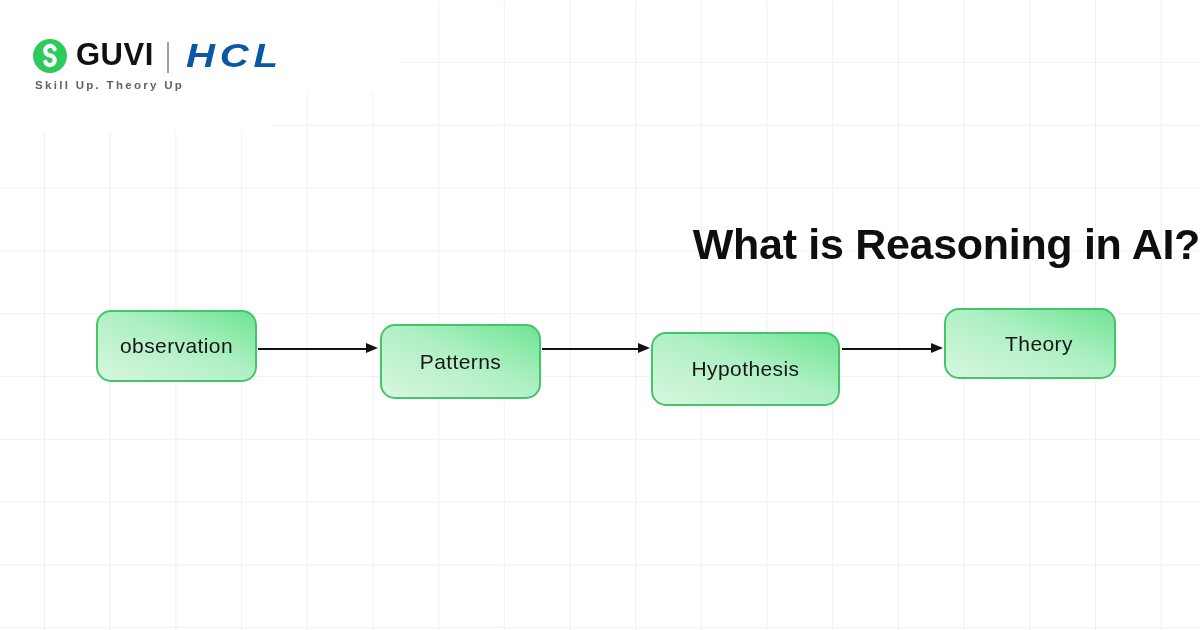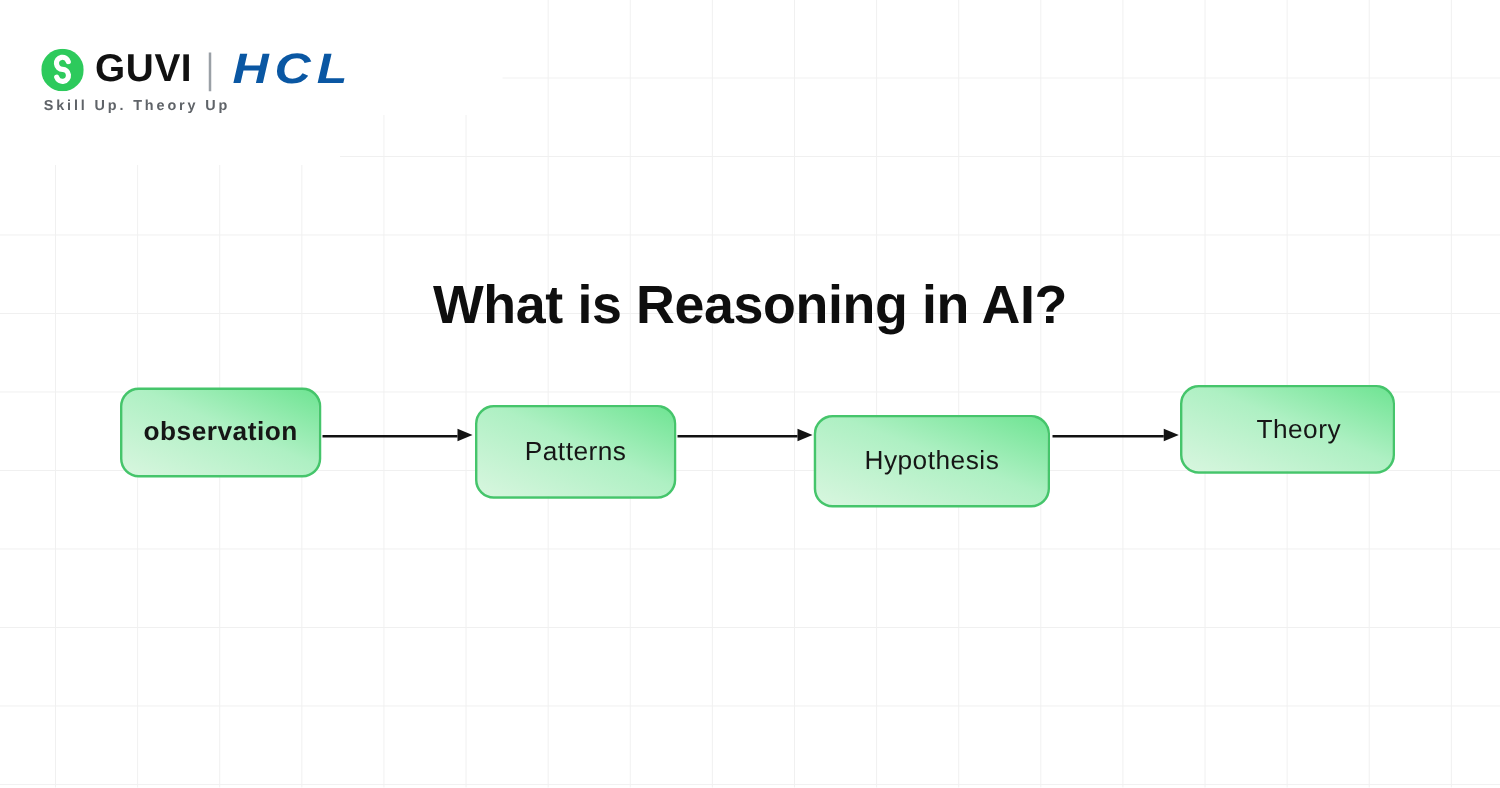--- a/index.html
+++ b/index.html
@@ -53,7 +53,7 @@
   
   .title {
     position: absolute; left: 0; top: 191px; width: 1200px;
-    text-align: center;
+    text-align: right;
     font-size: 43px; font-weight: 800; color: #0e0e0e;
     letter-spacing: -0.3px;
   }

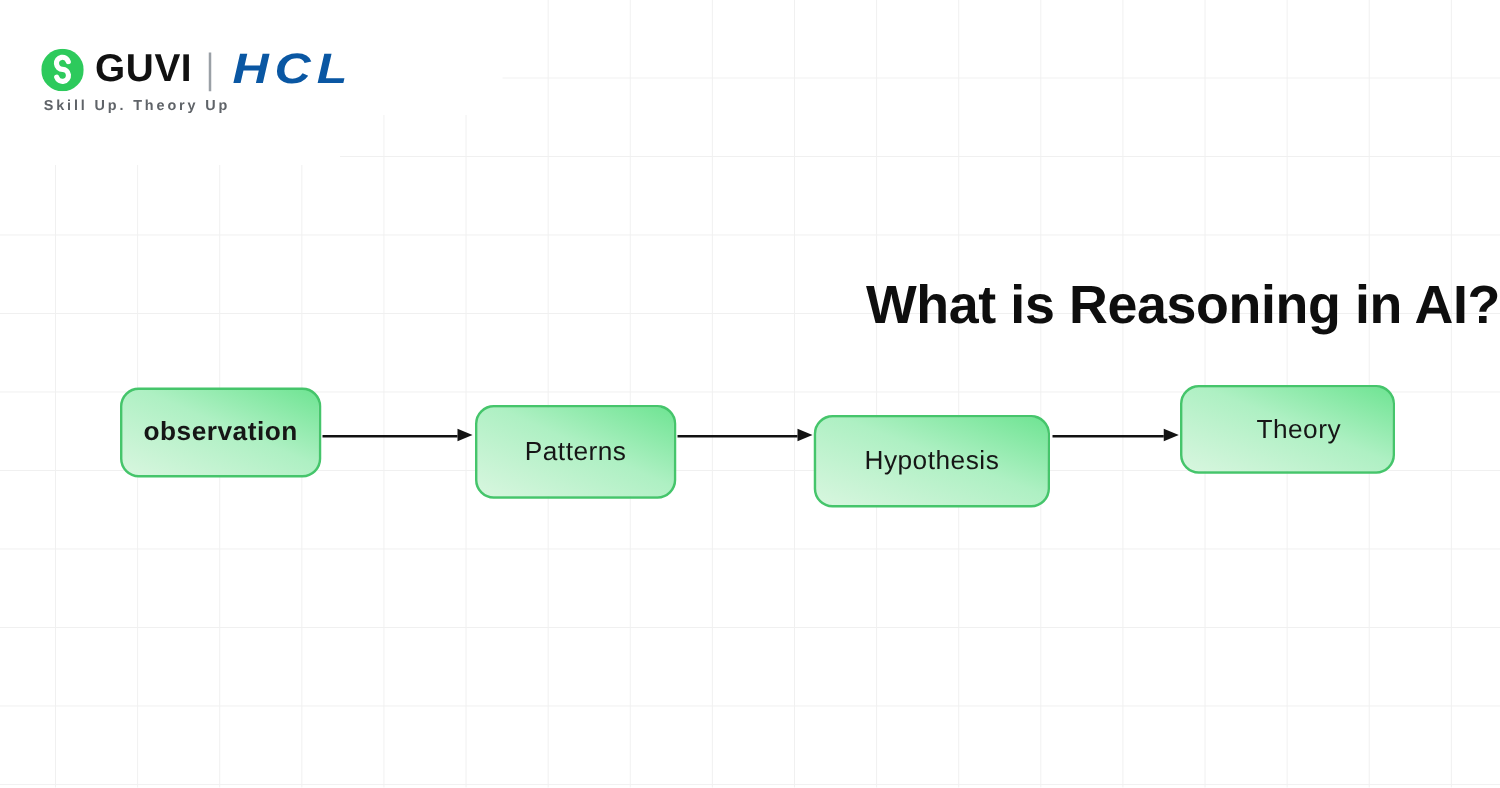--- a/index.html
+++ b/index.html
@@ -69,7 +69,7 @@
     font-size: 21px; font-weight: 400; color: #161616;
     letter-spacing: 0.4px;
   }
-  .node-1 { left:  96px; top: 310px; width: 161px; height: 72px; font-weight: bold; }
+  .node-1 { left:  96px; top: 310px; width: 161px; height: 72px; }
   .node-2 { left: 380px; top: 324px; width: 161px; height: 75px; }
   .node-3 { left: 651px; top: 309px; width: 189px; height: 74px; margin-top: 23px; }
   .node-4 { left: 944px; top: 308px; width: 172px; height: 71px; padding-left: 18px; }

